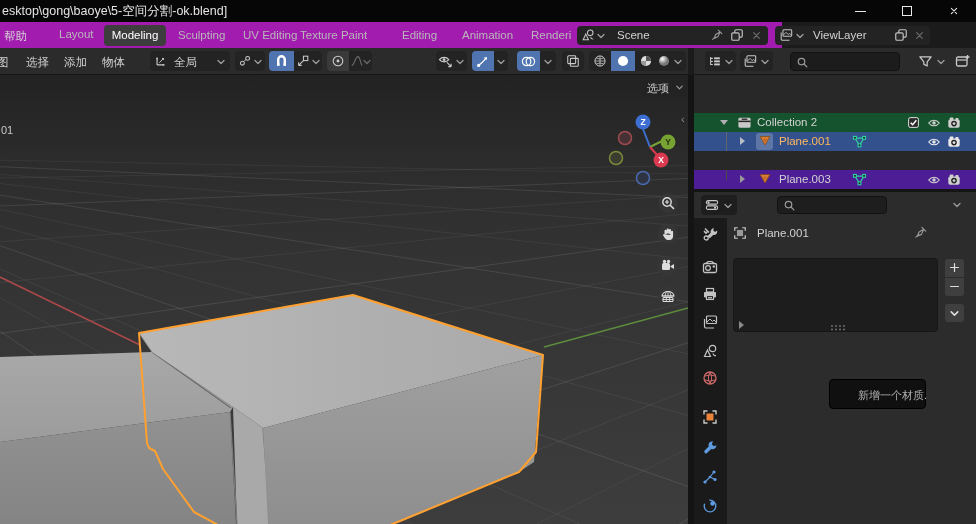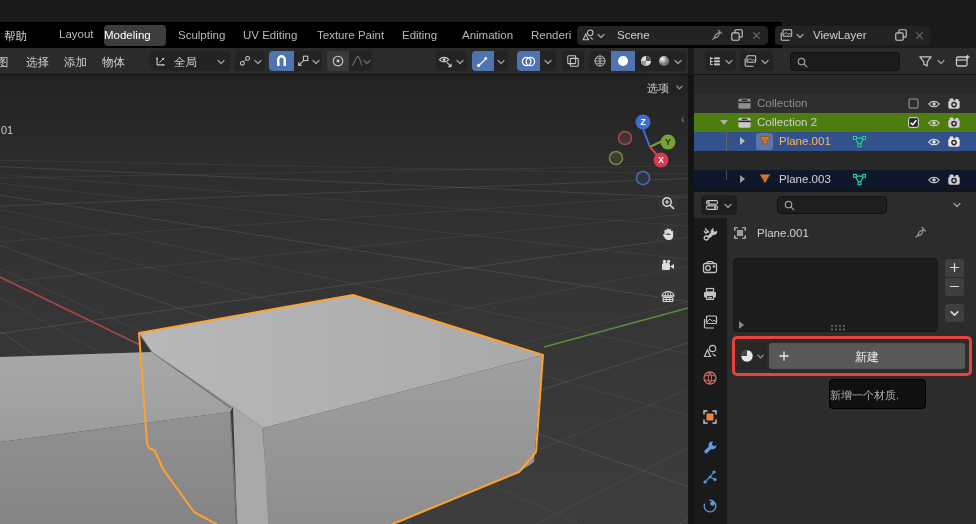--- a/index.html
+++ b/index.html
@@ -250,6 +250,20 @@
 
 <div class="abs" style="left:0;top:0;width:976px;height:524px">
 
+  <div class="abs" style="left:0;top:0;width:976px;height:22px;background:#060606">
+    <span class="abs" style="left:2px;top:3px;font-size:12.5px;color:#e4e4e4">esktop\gong\baoye\5-空间分割-ok.blend]</span>
+    <div class="abs" style="left:845px;top:0;width:32px;height:22px">
+        <div class="abs" style="left:10px;top:11px;width:11px;height:1px;background:#e8e8e8"></div>
+      </div>
+    <div class="abs" style="left:892px;top:0;width:32px;height:22px">
+        <div class="abs" style="left:10px;top:6px;width:10px;height:10px;border:1px solid #e8e8e8"></div>
+      </div>
+    <div class="abs" style="left:938px;top:0;width:34px;height:22px">
+        <svg class="abs" style="left:10px;top:5px;color:#e8e8e8" width="12" height="12">
+          <use href="#i-x"></use>
+        </svg>
+      </div>
+  </div>
 
   <div class="abs" style="left:0;top:22px;width:782px;height:26px;background:#000000">
     <span class="abs txt" style="left:4px;top:7px">帮助</span>

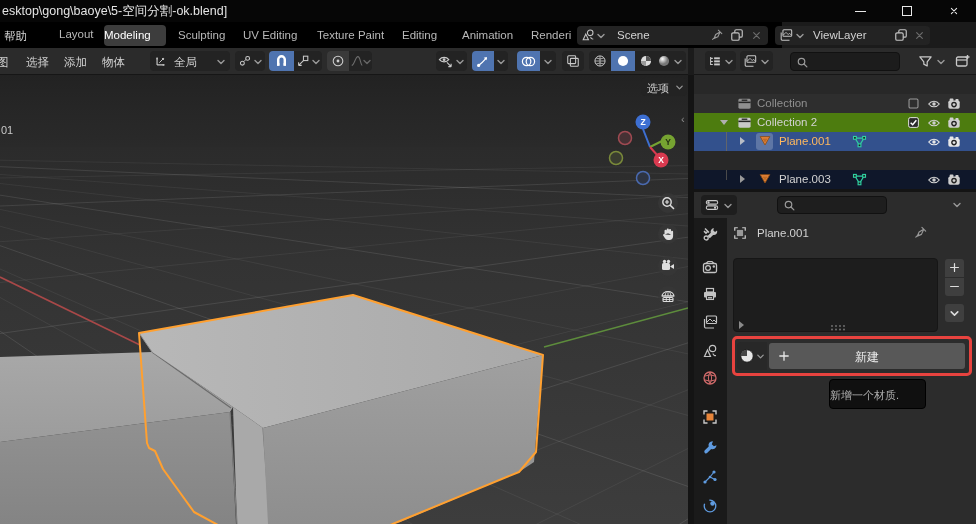--- a/index.html
+++ b/index.html
@@ -265,7 +265,7 @@
       </div>
   </div>
 
-  <div class="abs" style="left:0;top:22px;width:782px;height:26px;background:#000000">
+  <div class="abs" style="left:0;top:22px;width:782px;height:26px;background:#a21caf">
     <span class="abs txt" style="left:4px;top:7px">帮助</span>
     <span class="abs txt" style="left:59px;top:6px;color:#b8b8b8">Layout</span>
     <div class="abs" style="left:104px;top:3px;width:62px;height:21px;background:#3d3d3d;border-radius:4px;text-align:left"><span class="txt" style="line-height:21px;color:#fff">Modeling</span></div>

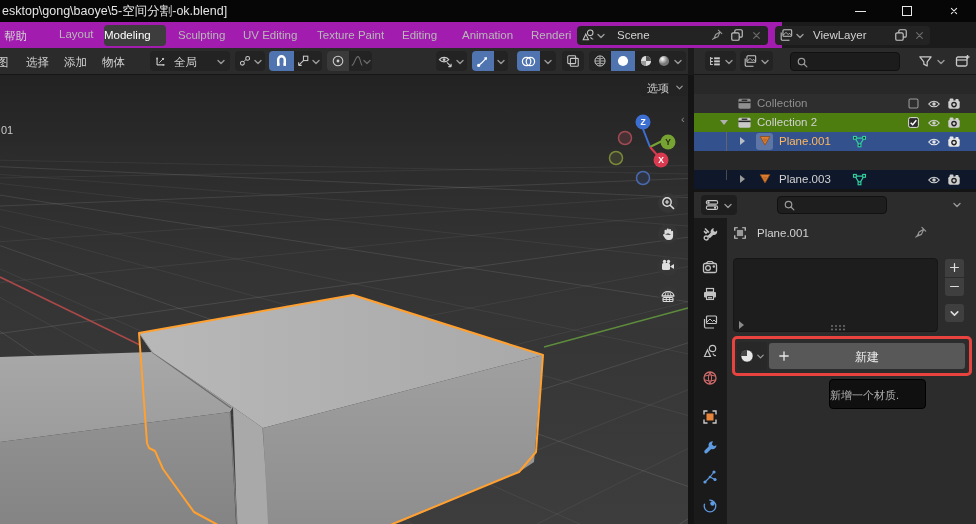--- a/index.html
+++ b/index.html
@@ -268,7 +268,7 @@
   <div class="abs" style="left:0;top:22px;width:782px;height:26px;background:#a21caf">
     <span class="abs txt" style="left:4px;top:7px">帮助</span>
     <span class="abs txt" style="left:59px;top:6px;color:#b8b8b8">Layout</span>
-    <div class="abs" style="left:104px;top:3px;width:62px;height:21px;background:#3d3d3d;border-radius:4px;text-align:left"><span class="txt" style="line-height:21px;color:#fff">Modeling</span></div>
+    <div class="abs" style="left:104px;top:3px;width:62px;height:21px;background:#3d3d3d;border-radius:4px;text-align:center"><span class="txt" style="line-height:21px;color:#fff">Modeling</span></div>
     <span class="abs txt" style="left:178px;top:7px;color:#b8b8b8">Sculpting</span>
     <span class="abs txt" style="left:243px;top:7px;color:#b8b8b8">UV Editing</span>
     <span class="abs txt" style="left:317px;top:7px;color:#b8b8b8">Texture Paint</span>

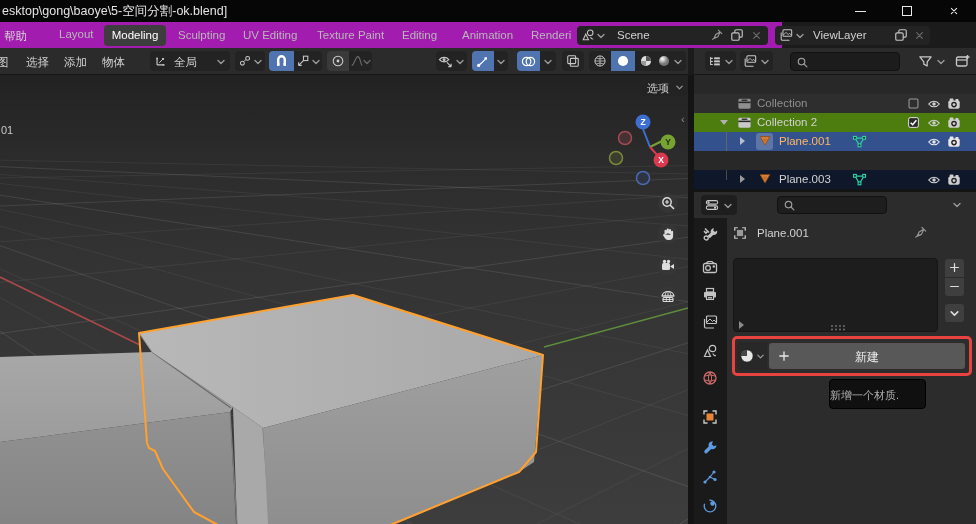--- a/index.html
+++ b/index.html
@@ -271,7 +271,7 @@
     <div class="abs" style="left:104px;top:3px;width:62px;height:21px;background:#3d3d3d;border-radius:4px;text-align:center"><span class="txt" style="line-height:21px;color:#fff">Modeling</span></div>
     <span class="abs txt" style="left:178px;top:7px;color:#b8b8b8">Sculpting</span>
     <span class="abs txt" style="left:243px;top:7px;color:#b8b8b8">UV Editing</span>
-    <span class="abs txt" style="left:317px;top:7px;color:#b8b8b8">Texture Paint</span>
+    <span class="abs txt" style="left:300px;top:7px;color:#b8b8b8">Texture Paint</span>
     <span class="abs txt" style="left:402px;top:7px;color:#b8b8b8">Editing</span>
     <span class="abs txt" style="left:462px;top:7px;color:#b8b8b8">Animation</span>
     <span class="abs txt" style="left:531px;top:7px;color:#b8b8b8">Renderi</span>

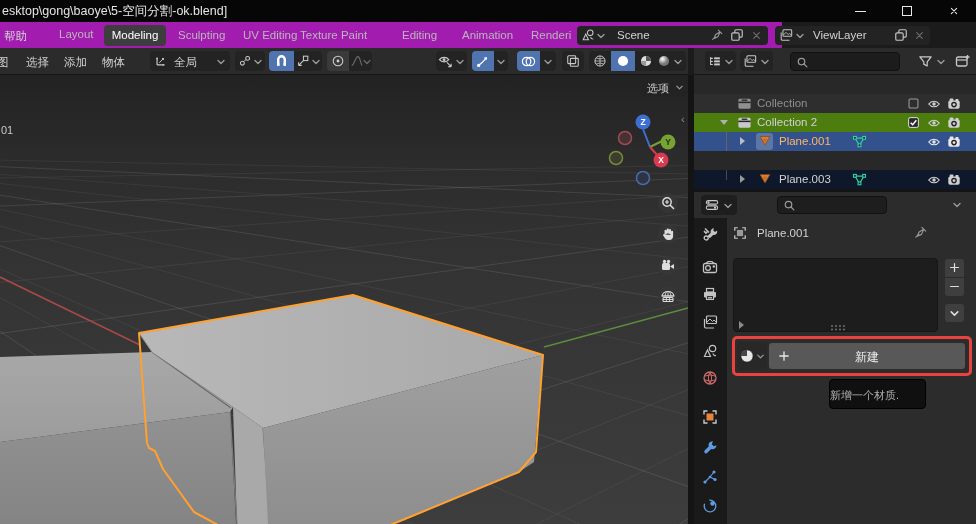--- a/index.html
+++ b/index.html
@@ -573,21 +573,6 @@
   <div class="abs" style="left:694px;top:75px;width:282px;height:449px;background:#282828">
 
     <div class="abs" style="left:0;top:0;width:282px;height:114px">
-      <div class="abs" style="left:0;top:19px;width:282px;height:19px;background:#2e2e2e">
-        <svg class="abs" style="left:43px;top:2px;color:#8f8f8f" width="15" height="15">
-            <use href="#i-box"></use>
-          </svg>
-        <span class="abs txt" style="left:63px;top:3px;color:#8f8f8f">Collection</span>
-        <svg class="abs" style="left:213px;top:3px" width="13" height="13">
-            <use href="#i-uncheck"></use>
-          </svg>
-        <svg class="abs" style="left:233px;top:3px;color:#cfcfcf" width="14" height="14">
-            <use href="#i-eye"></use>
-          </svg>
-        <svg class="abs" style="left:253px;top:3px;color:#cfcfcf" width="14" height="14">
-            <use href="#i-cam"></use>
-          </svg>
-      </div>
       <div class="abs" style="left:0;top:38px;width:282px;height:19px;background:#4d7c0f">
         <div class="abs" style="left:26px;top:7px;width:0;height:0;border-left:4px solid transparent;border-right:4px solid transparent;border-top:5px solid #b0b0b0"></div>
         <svg class="abs" style="left:43px;top:2px;color:#c9c9c9" width="15" height="15">

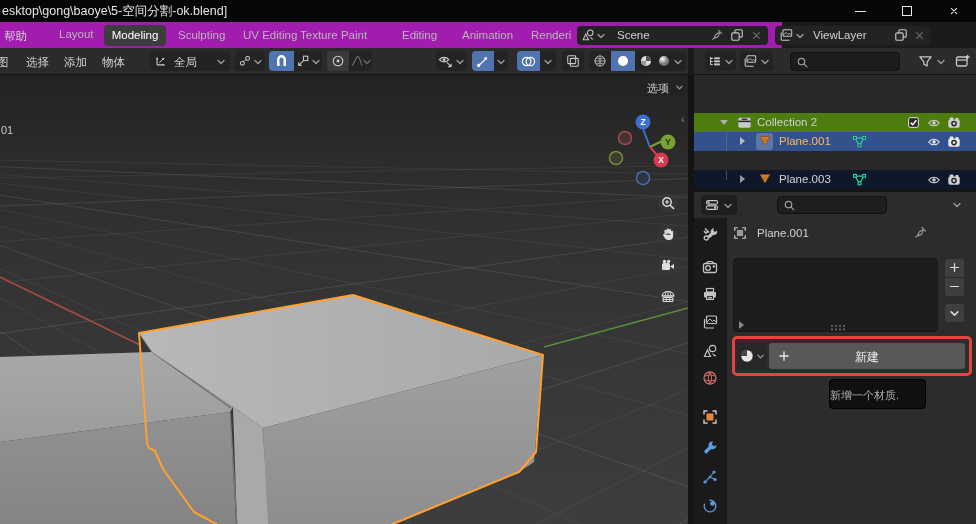--- a/index.html
+++ b/index.html
@@ -573,7 +573,7 @@
   <div class="abs" style="left:694px;top:75px;width:282px;height:449px;background:#282828">
 
     <div class="abs" style="left:0;top:0;width:282px;height:114px">
-      <div class="abs" style="left:0;top:38px;width:282px;height:19px;background:#4d7c0f">
+      <div class="abs" style="left:0;top:38px;width:282px;height:19px;background:#14532d">
         <div class="abs" style="left:26px;top:7px;width:0;height:0;border-left:4px solid transparent;border-right:4px solid transparent;border-top:5px solid #b0b0b0"></div>
         <svg class="abs" style="left:43px;top:2px;color:#c9c9c9" width="15" height="15">
             <use href="#i-box"></use>

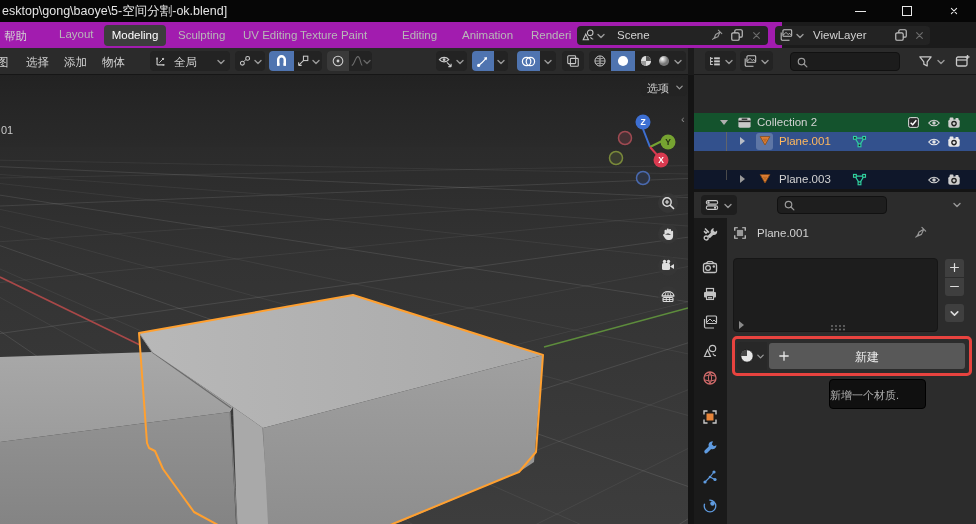--- a/index.html
+++ b/index.html
@@ -607,7 +607,7 @@
             <use href="#i-cam"></use>
           </svg>
       </div>
-      <div class="abs" style="left:0;top:95px;width:282px;height:19px;background:#0f172a">
+      <div class="abs" style="left:0;top:95px;width:282px;height:19px;background:#4c1d95">
         <div class="abs" style="left:32px;top:0;width:1px;height:10px;background:#4a4a4a"></div>
         <div class="abs" style="left:46px;top:5px;width:0;height:0;border-top:4px solid transparent;border-bottom:4px solid transparent;border-left:5px solid #9a9a9a"></div>
         <svg class="abs" style="left:64px;top:2px" width="14" height="14">

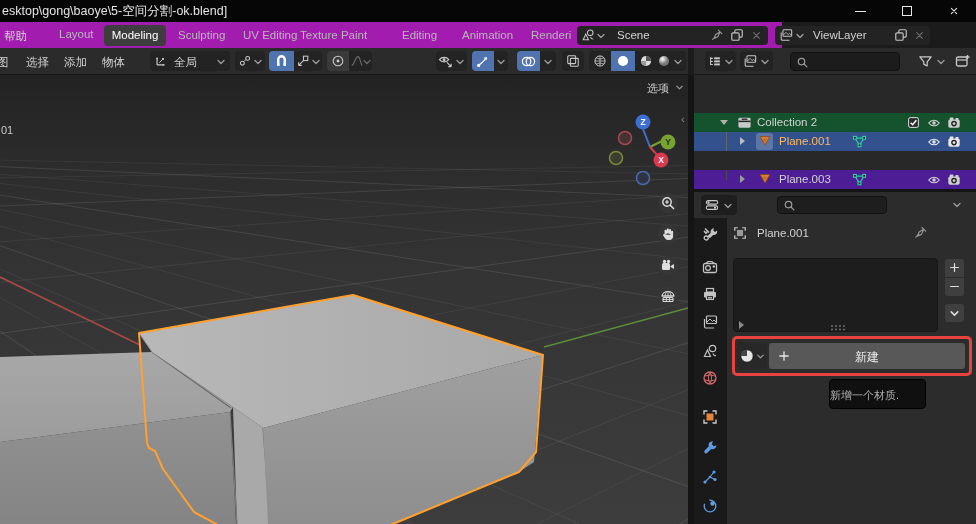--- a/index.html
+++ b/index.html
@@ -707,22 +707,6 @@
         <svg class="abs" style="left:101px;top:106px" width="20" height="8">
             <use href="#i-grip"></use>
           </svg>
-        <div class="abs" style="left:5px;top:118px;width:240px;height:40px;border:3px solid #e8433f;border-radius:5px;background:#2c2c2c">
-          <div class="abs" style="left:2px;top:3px;width:30px;height:28px;background:#282828;border-radius:4px 0 0 4px">
-            <svg class="abs" style="left:2px;top:6px" width="16" height="16">
-                <use href="#i-matball"></use>
-              </svg>
-            <svg class="abs" style="left:19px;top:10px;color:#999" width="9" height="9">
-                <use href="#i-chev"></use>
-              </svg>
-          </div>
-          <div class="abs" style="left:34px;top:4px;width:196px;height:26px;background:#585858;border-radius:3px">
-            <svg class="abs" style="left:8px;top:6px;color:#e8e8e8" width="14" height="14">
-                <use href="#i-plus"></use>
-              </svg>
-            <span class="abs" style="left:0;top:6px;width:196px;text-align:center;font-size:12px;color:#ececec">新建</span>
-          </div>
-        </div>
         <div class="abs" style="left:102px;top:161px;width:97px;height:30px;background:rgba(16,16,16,0.96);border:1px solid #000;border-radius:4px">
           <span class="abs" style="left:0;top:8px;width:97px;text-align:left;font-size:11px;color:#b0b0b0">新增一个材质.</span>
         </div>

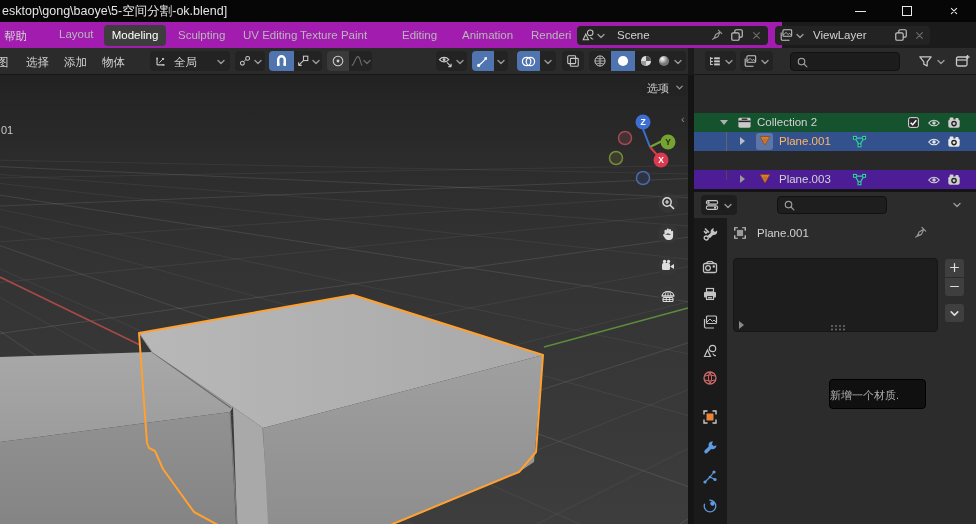--- a/index.html
+++ b/index.html
@@ -708,7 +708,7 @@
             <use href="#i-grip"></use>
           </svg>
         <div class="abs" style="left:102px;top:161px;width:97px;height:30px;background:rgba(16,16,16,0.96);border:1px solid #000;border-radius:4px">
-          <span class="abs" style="left:0;top:8px;width:97px;text-align:left;font-size:11px;color:#b0b0b0">新增一个材质.</span>
+          <span class="abs" style="left:0;top:8px;width:97px;text-align:right;font-size:11px;color:#b0b0b0">新增一个材质.</span>
         </div>
       </div>
     </div>

